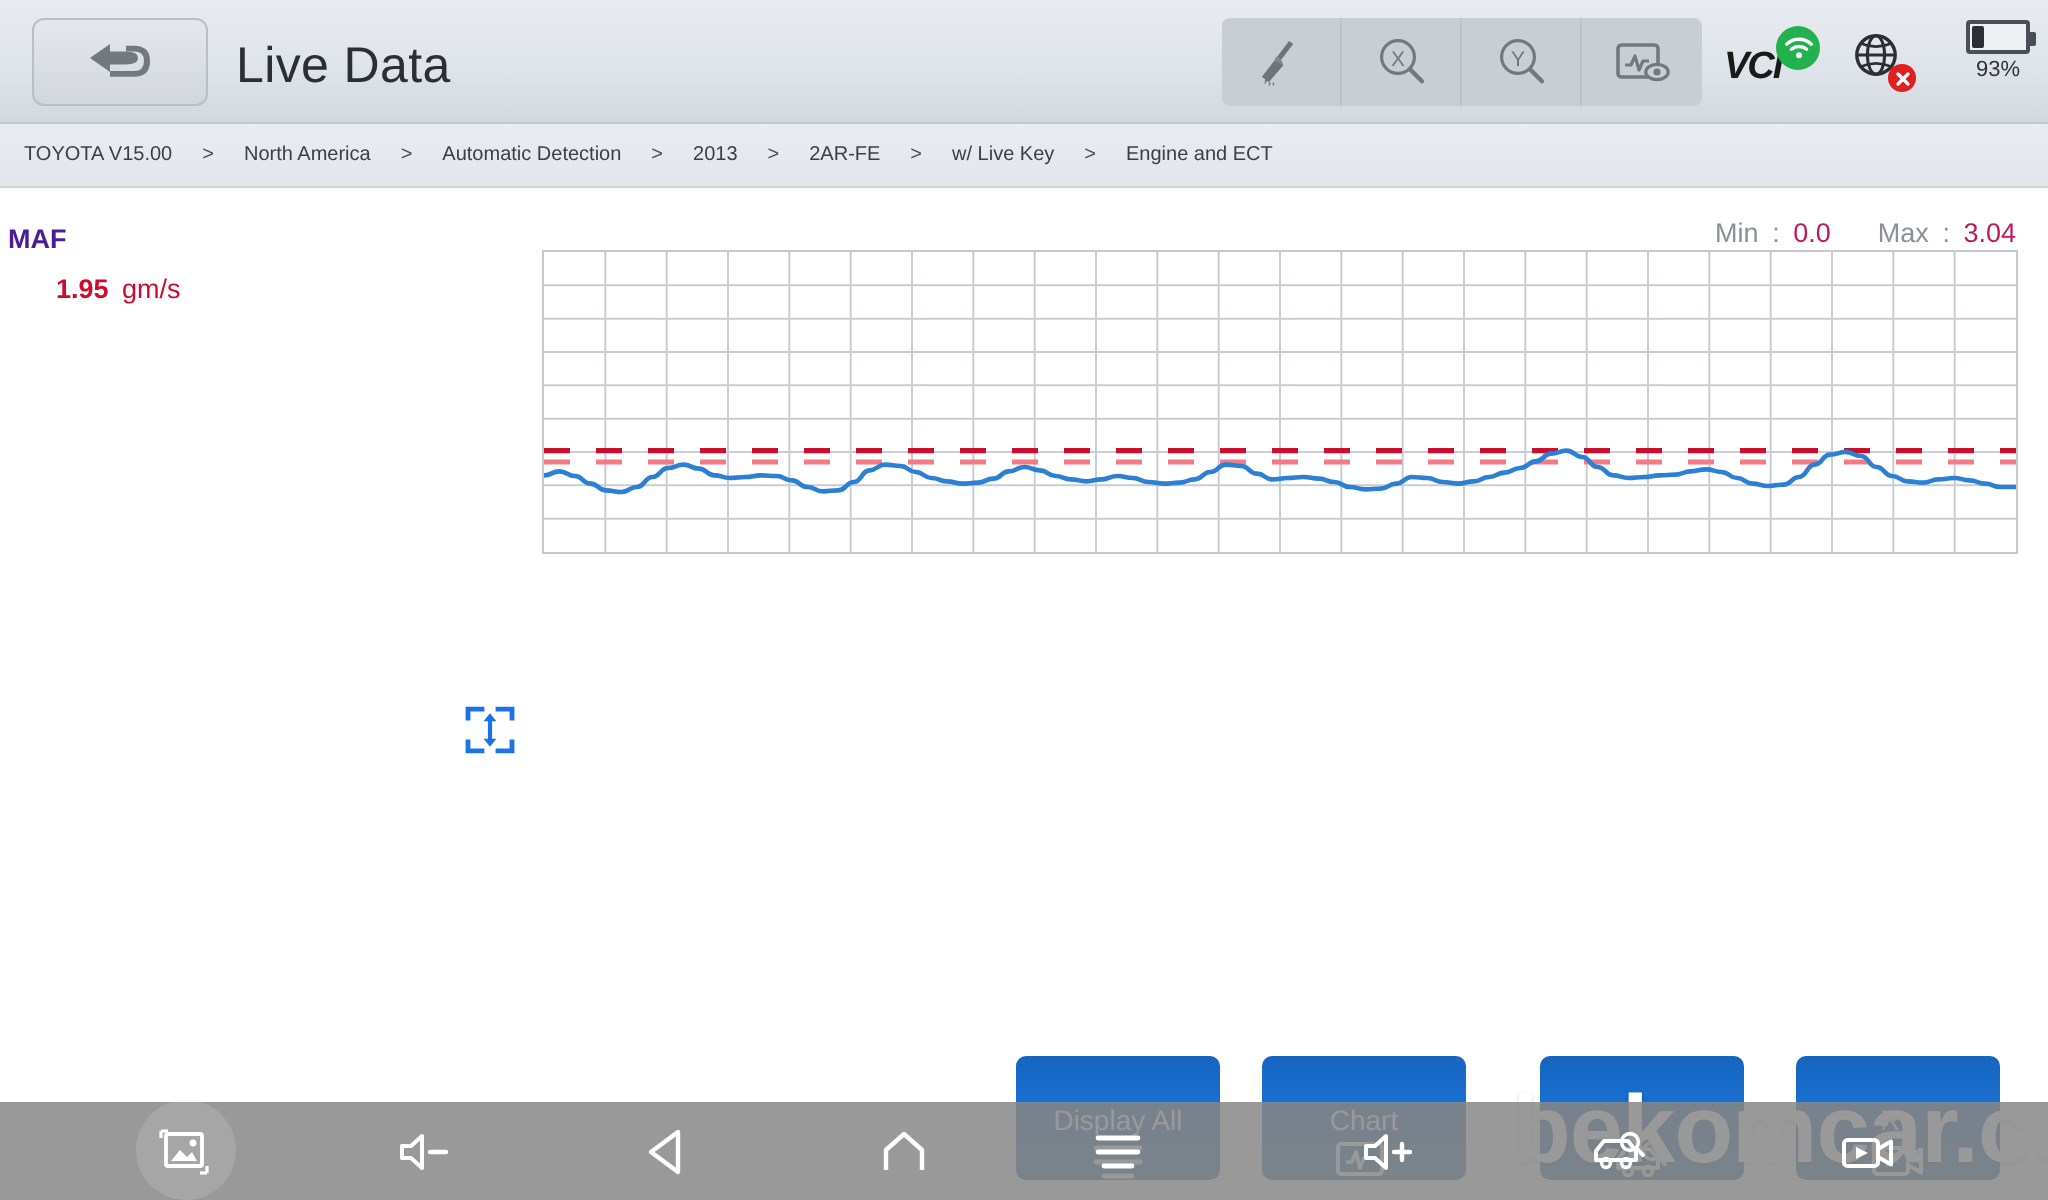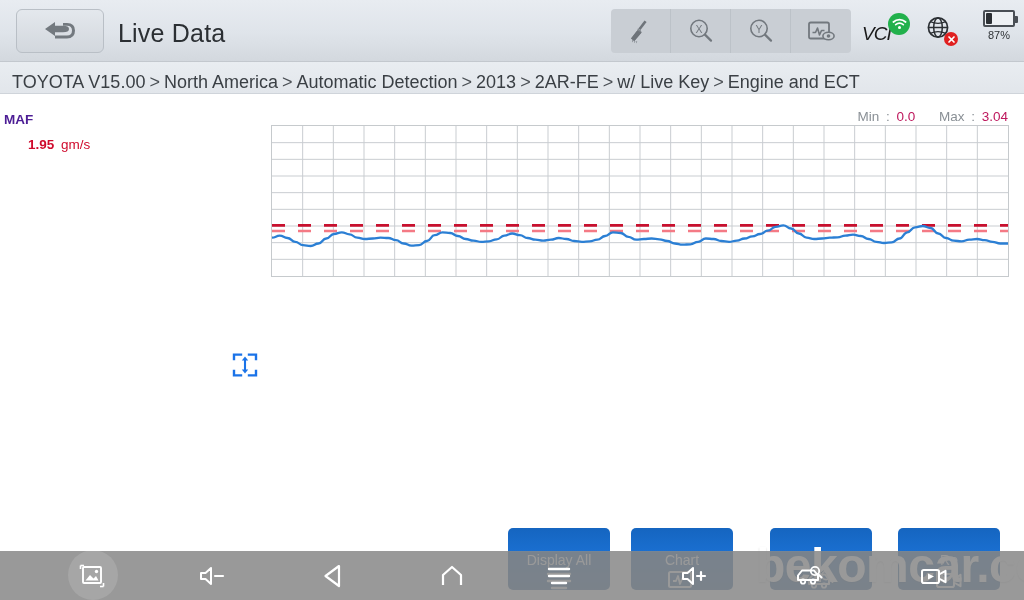--- a/index.html
+++ b/index.html
@@ -77,7 +77,7 @@
     position: absolute;
     left: 0; top: 9px;
     font-size: 19px;
-    font-weight: normal;
+    font-weight: bold;
     font-style: italic;
     color: #1a1a1a;
     letter-spacing: -1px;

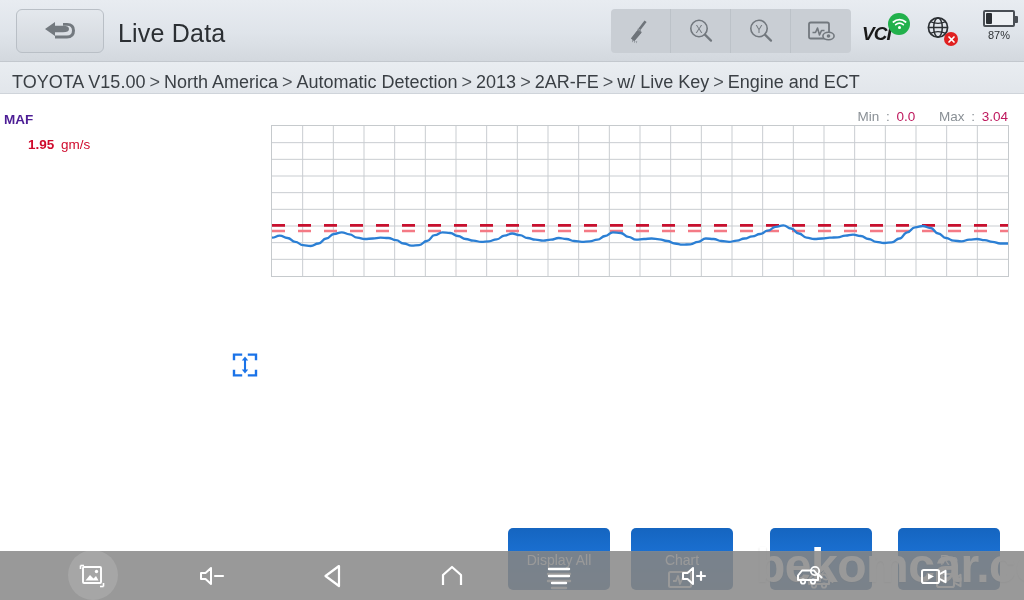--- a/index.html
+++ b/index.html
@@ -373,7 +373,7 @@
       <div class="bat-body">
         <div class="bat-fill"></div>
       </div>
-      <div class="bat-pct">87%</div>
+      <div class="bat-pct">93%</div>
     </div>
   </div>
 

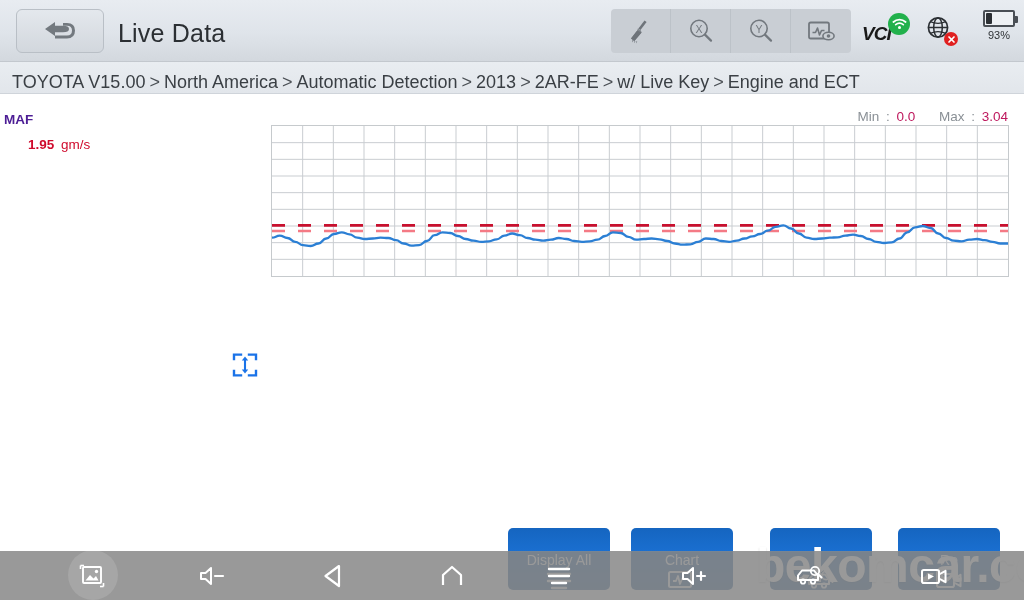--- a/index.html
+++ b/index.html
@@ -146,12 +146,13 @@
     width: 1024px; height: 32px;
     background: linear-gradient(to bottom, #e9edf1 0%, #e2e6eb 100%);
     border-bottom: 1px solid #cfd4da;
-    display: flex; align-items: flex-end;
+    display: flex; align-items: center;
     padding-left: 12px;
-    font-size: 18px;
+    font-size: 10px;
     color: #3a3f44;
     white-space: nowrap;
     overflow: hidden;
+    gap: 11px;
   }
   .bc-sep { margin: 0 4px; color: #4a4f54; }
 

